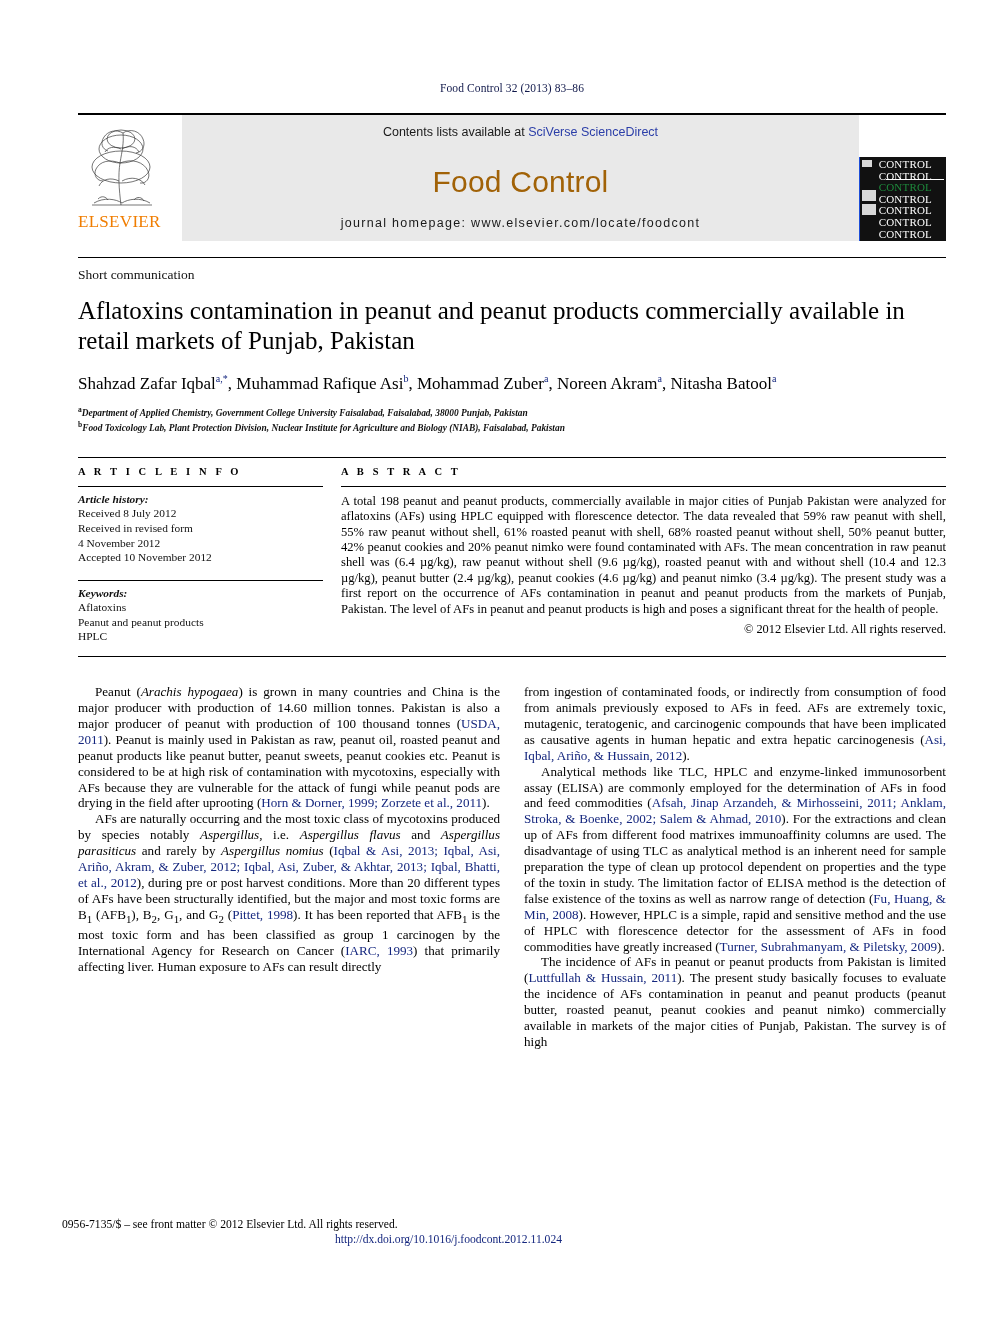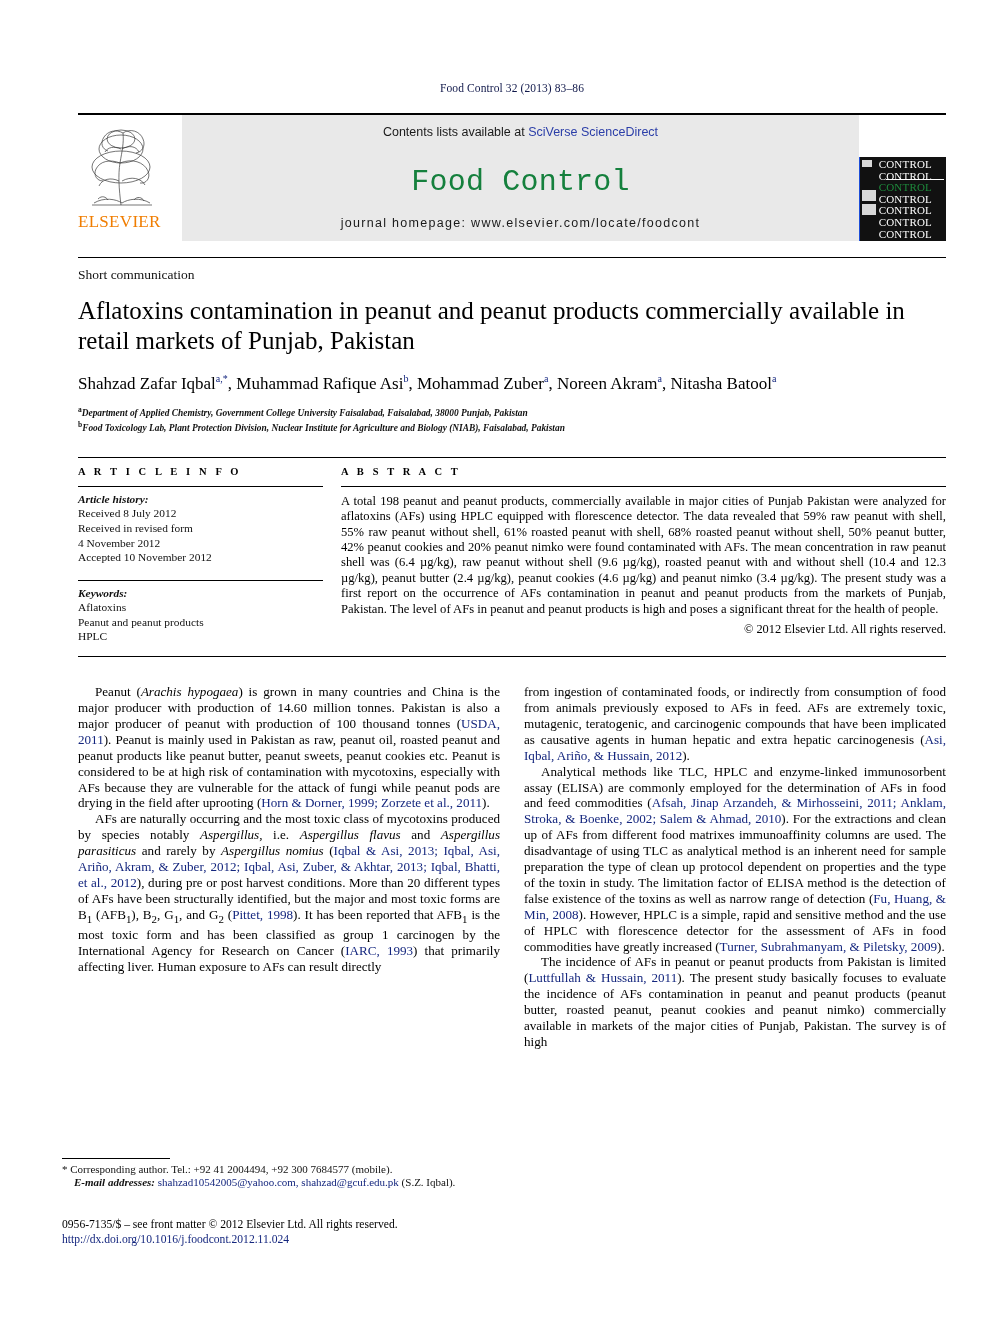--- a/index.html
+++ b/index.html
@@ -74,9 +74,9 @@
   }
   .contents-line .sd-link { color: #2b3ea8; }
   .journal-name {
-    font-family: Liberation Mono, monospace;
+    font-family: Liberation Sans, sans-serif;
     font-size: 30px;
-    color: #15803d;
+    color: #a16207;
     letter-spacing: .2px;
     margin-top: 8px;
   }

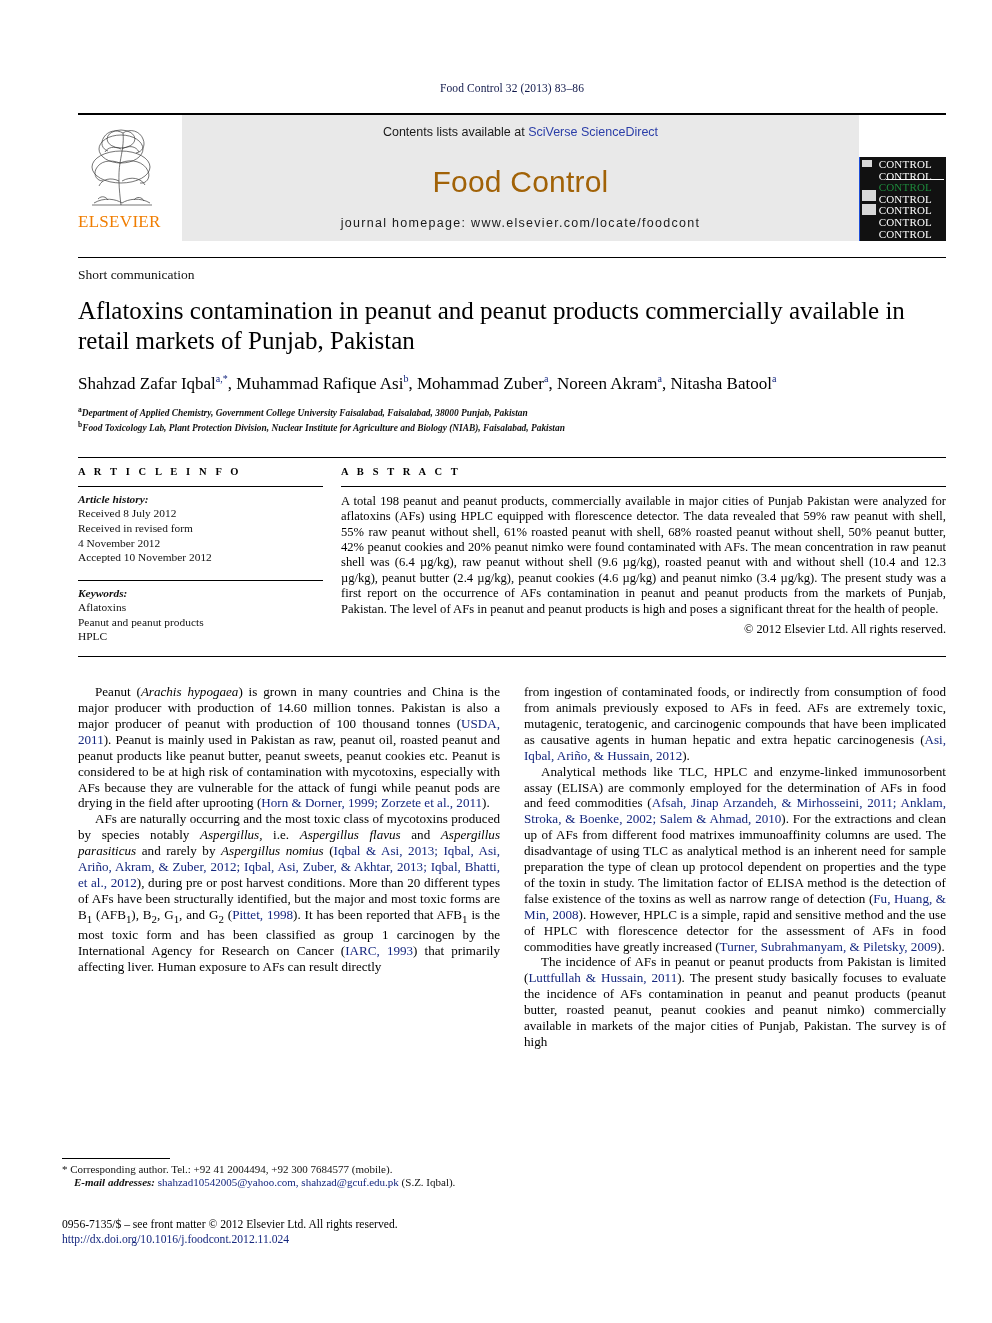--- a/index.html
+++ b/index.html
@@ -391,15 +391,6 @@
     </div>
   </div>
 
-  <div class="footnote">
-    <div class="fn-rule"></div>
-    <div class="fn-line">* Corresponding author. Tel.: +92 41 2004494, +92 300 7684577 (mobile).</div>
-    <div class="fn-line" style="padding-left:12px">
-      <span class="em">E-mail addresses:</span>
-      <span class="lnk">shahzad10542005@yahoo.com, shahzad@gcuf.edu.pk</span>
-      <span>(S.Z. Iqbal).</span>
-    </div>
-  </div>
 
   <div class="imprint">
     <div>0956-7135/$ – see front matter © 2012 Elsevier Ltd. All rights reserved.</div>

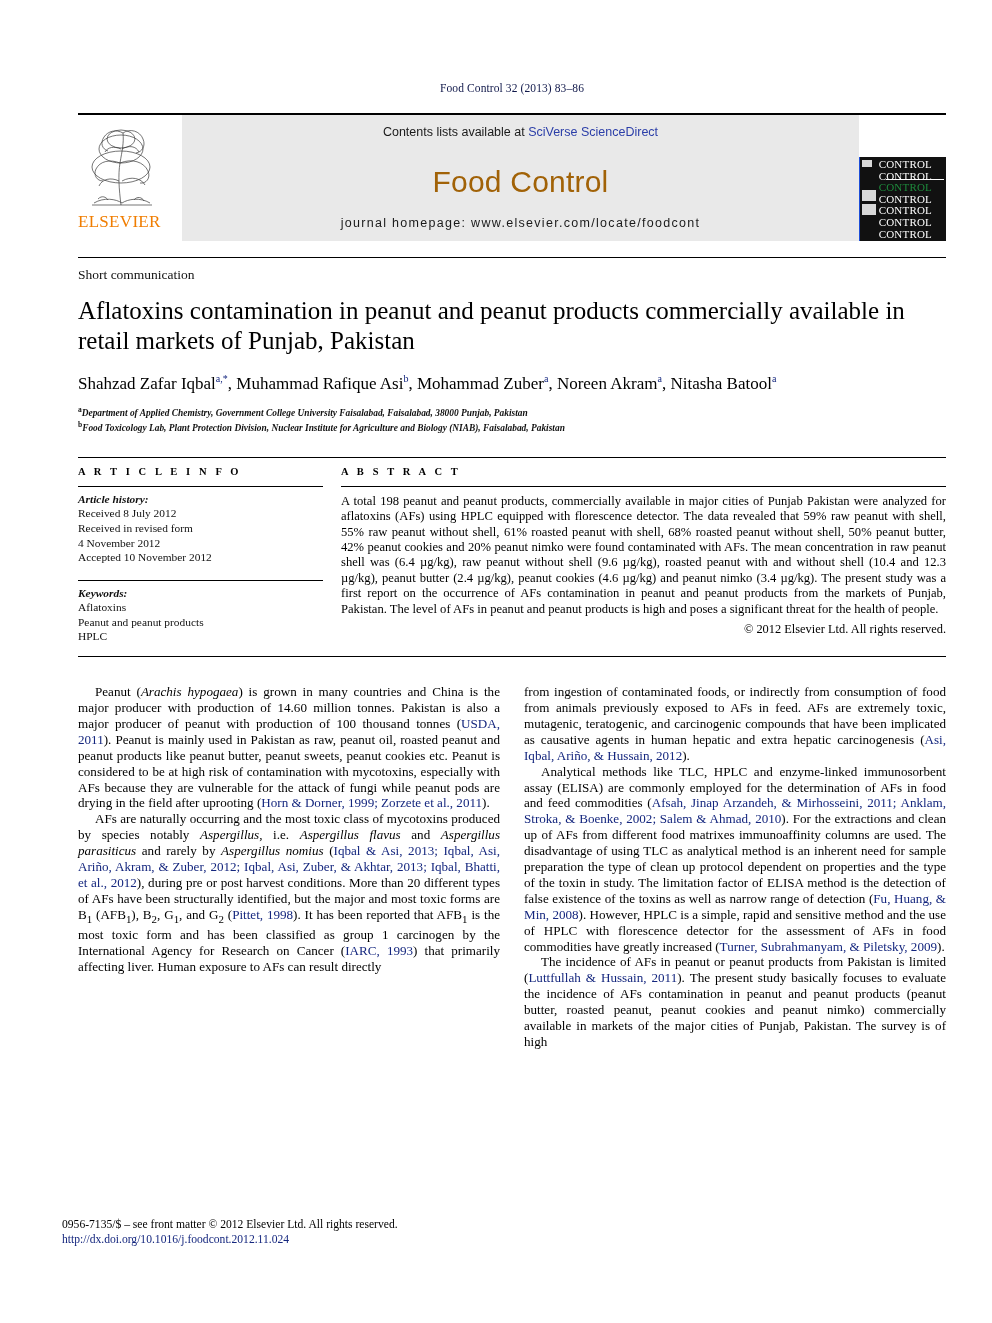--- a/index.html
+++ b/index.html
@@ -272,7 +272,7 @@
     font-size: 11.6px;
     line-height: 14.6px;
   }
-  .imprint .doi { color: #14267e; }
+  .imprint .doi { color: #14267e; text-align: right; }
 </style>
 </head>
 <body>

